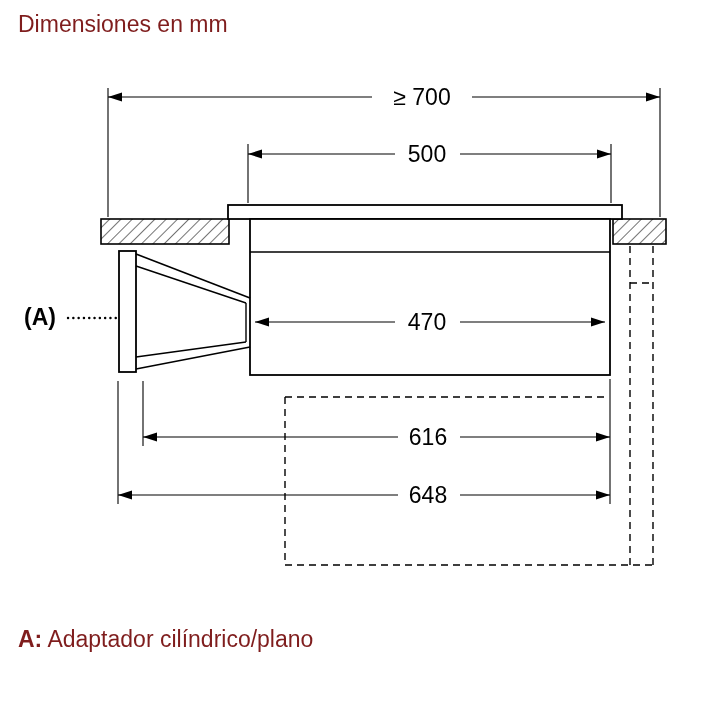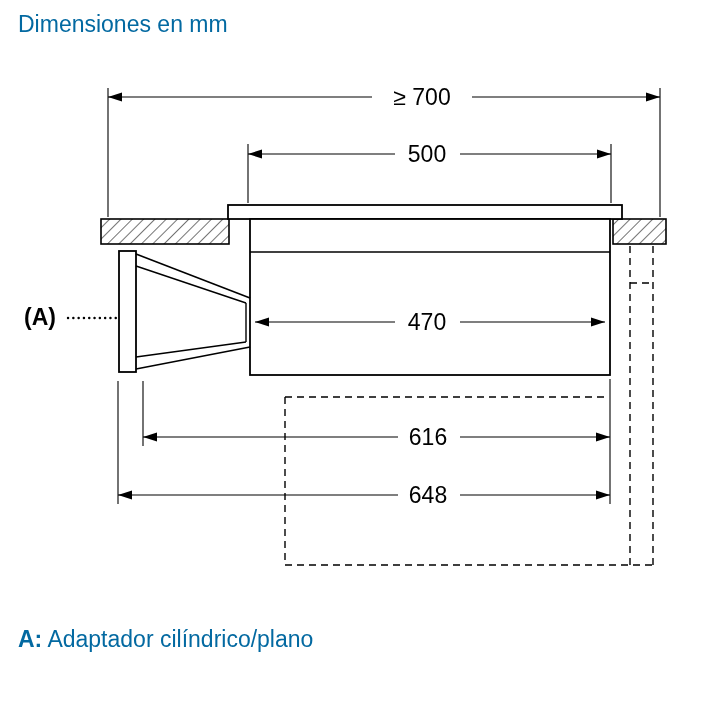--- a/index.html
+++ b/index.html
@@ -5,7 +5,7 @@
   html,body{margin:0;padding:0;background:#ffffff;}
   .canvas{
     position:relative;width:703px;height:703px;background:#ffffff;
-    font-family:"Liberation Sans",sans-serif;color:#0369a1;overflow:hidden;
+    font-family:"Liberation Sans",sans-serif;color:#7f1d1d;overflow:hidden;
   }
   .title{position:absolute;left:18px;top:11px;font-size:23px;}
   .footnote{position:absolute;left:18px;top:626px;font-size:23px;}

